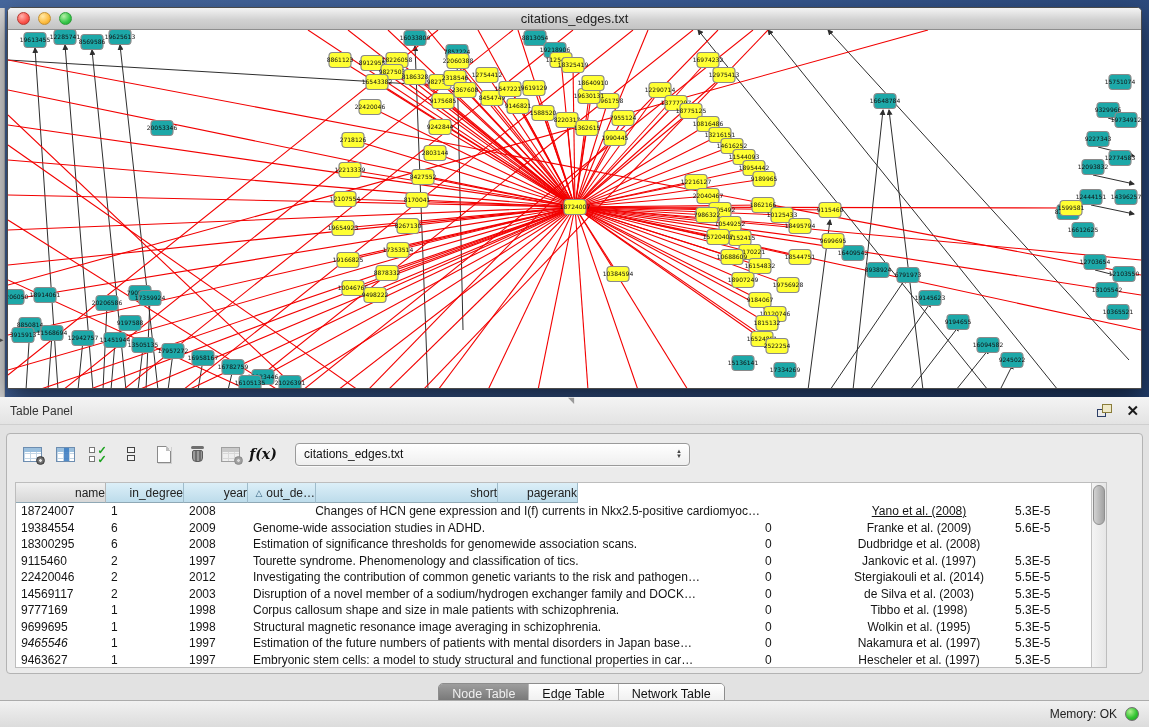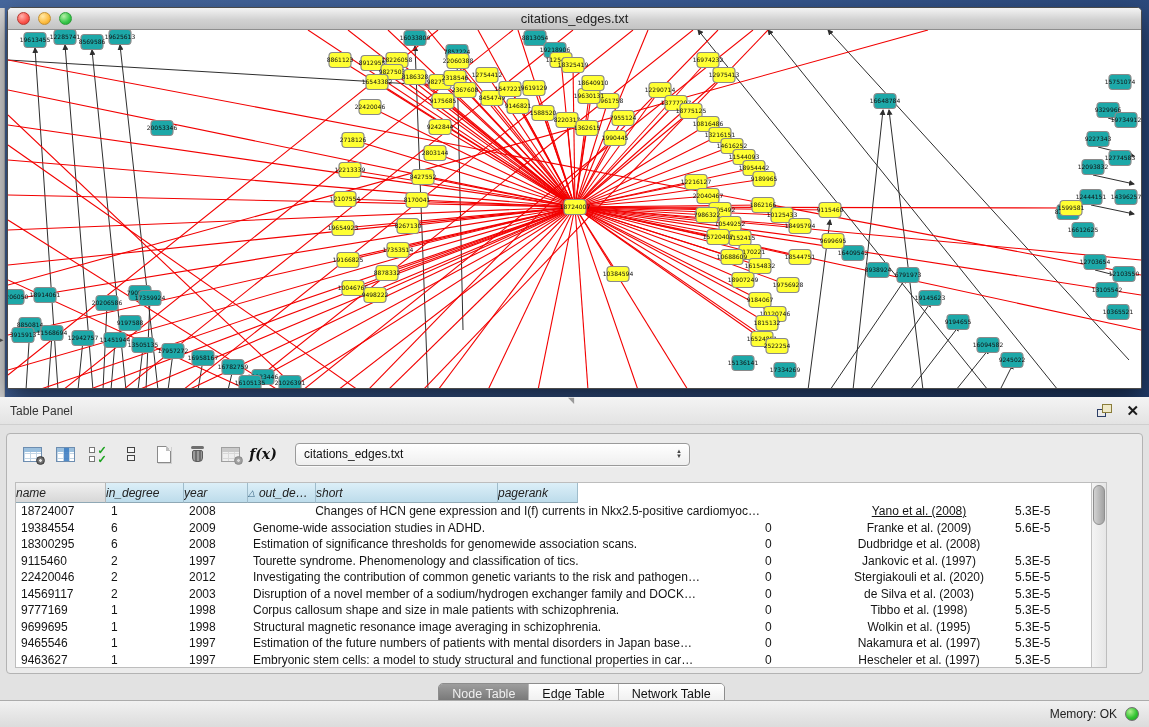--- a/index.html
+++ b/index.html
@@ -84,8 +84,8 @@
   
   .table-wrap { position:absolute; left:8px; top:48px; width:1092px; height:186px; background:#fff; border:1px solid #bdbdbd; }
   .thead { display:flex; height:20px; }
-  .th { height:20px; font-size:12px; color:#222; display:flex; align-items:center; justify-content:flex-start;
-    background:linear-gradient(#dceff8,#bddceb); border-right:1px solid #9fbccb; border-bottom:1px solid #8fa8b5; overflow:hidden; white-space:nowrap;font-style:italic; }
+  .th { height:20px; font-size:12px; color:#222; display:flex; align-items:center; justify-content:flex-end;
+    background:linear-gradient(#dceff8,#bddceb); border-right:1px solid #9fbccb; border-bottom:1px solid #8fa8b5; overflow:hidden; white-space:nowrap; }
   .th.gray { background:linear-gradient(#f0f0f0,#d7d7d7); border-right:1px solid #b5b5b5; }
   .th .sort { font-size:9px; color:#33607f; margin-right:4px; }
   .tbody { position:relative; }

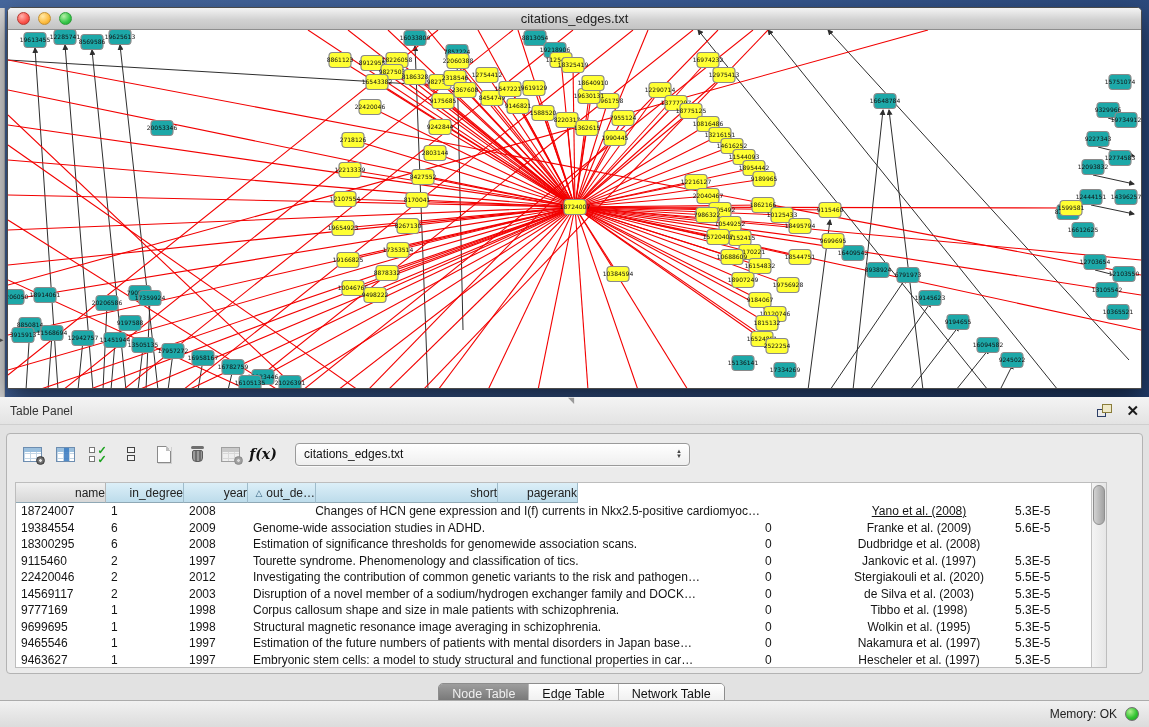--- a/index.html
+++ b/index.html
@@ -960,7 +960,7 @@
               <div class="td" style="width: 64px;">2012</div>
               <div class="td" style="width: 512px;">Investigating the contribution of common genetic variants to the risk and pathogen…</div>
               <div class="td" style="width: 68px;">0</div>
-              <div class="td center" style="width: 182px;">Stergiakouli et al. (2020)</div>
+              <div class="td center" style="width: 182px;">Stergiakouli et al. (2014)</div>
               <div class="td" style="width: 80px;">5.5E-5</div>
             </div>
             <div class="tr">

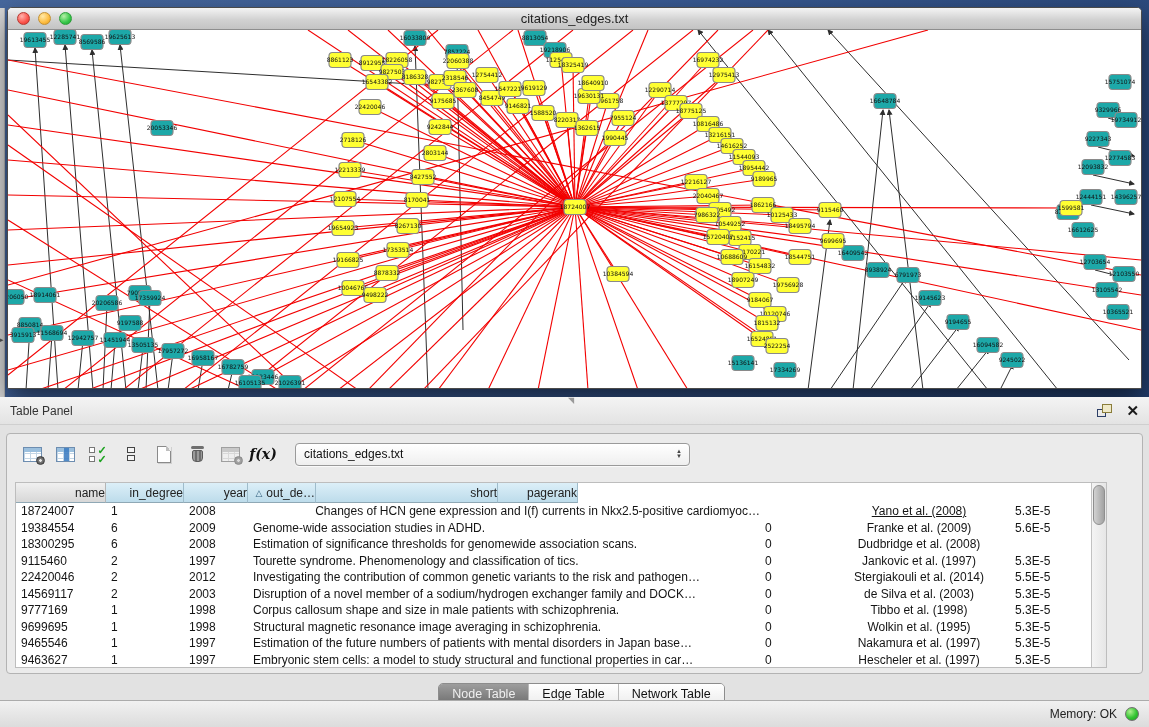--- a/index.html
+++ b/index.html
@@ -991,7 +991,7 @@
               <div class="td" style="width: 80px;">5.3E-5</div>
             </div>
             <div class="tr">
-              <div class="td" style="width: 90px;">9465546</div>
+              <div class="td" style="width: 90px; font-style: italic;">9465546</div>
               <div class="td" style="width: 78px;">1</div>
               <div class="td" style="width: 64px;">1997</div>
               <div class="td" style="width: 512px;">Estimation of the future numbers of patients with mental disorders in Japan base…</div>

